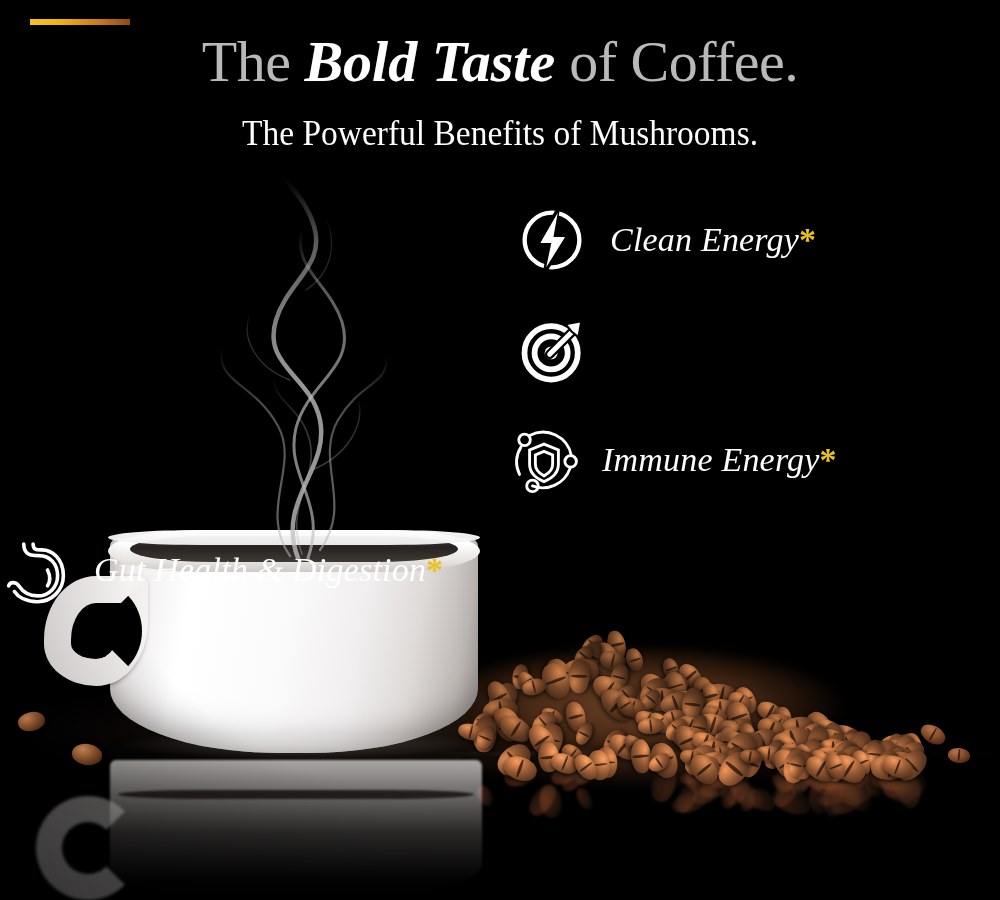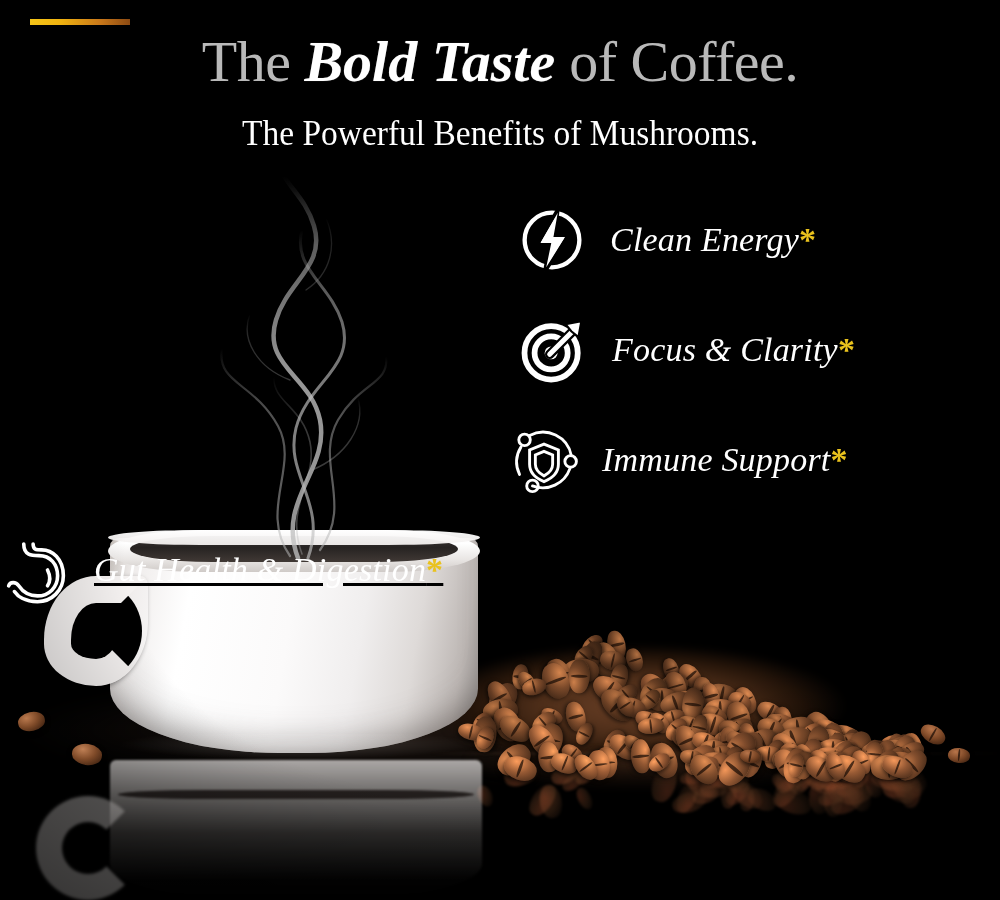--- a/index.html
+++ b/index.html
@@ -161,7 +161,7 @@
   }
 
   
-  .benefits{ position:absolute; left:0; top:185px; width:888px;text-decoration:underline; }
+  .benefits{ position:absolute; left:0; top:185px; width:888px; }
   .benefit-row{
     position:relative; display:flex; align-items:center; gap:22px;
     height:110px;

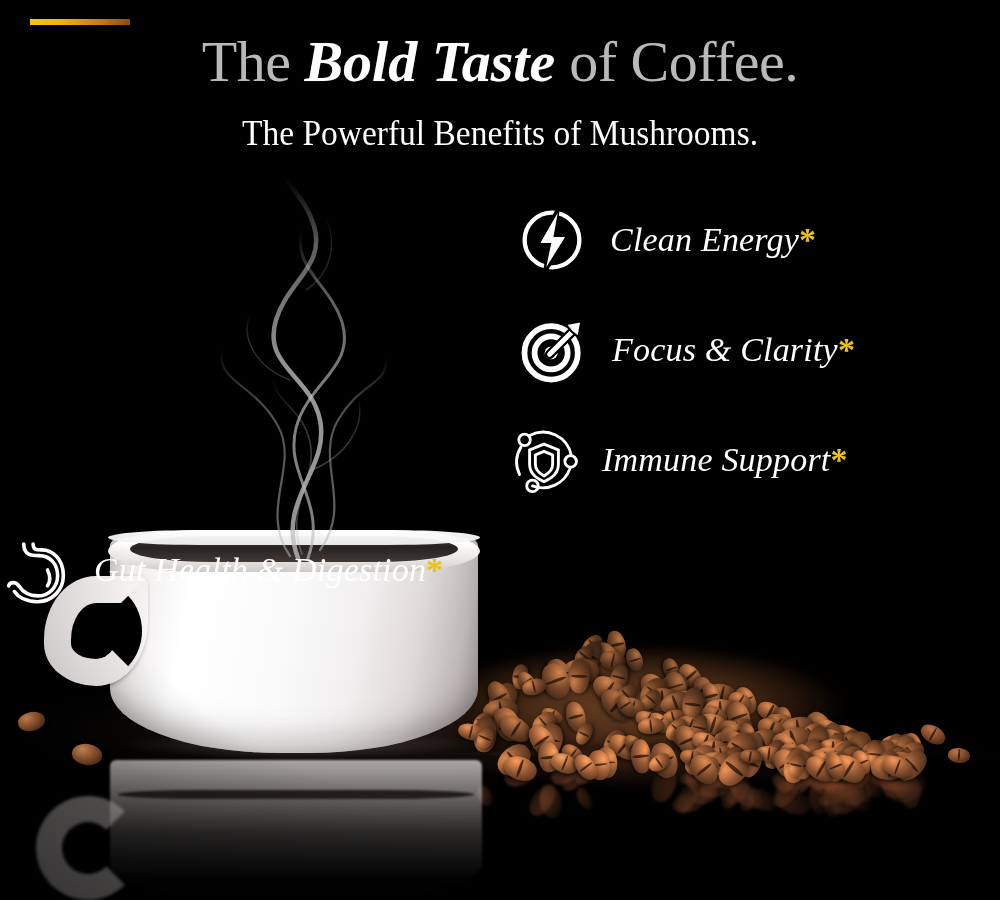--- a/index.html
+++ b/index.html
@@ -520,7 +520,6 @@
             <path d="M66 14 L88 10 L84 32 L74 24 Z" fill="#fff" stroke="#000" stroke-width="3"></path>
           </svg>
         </span>
-        <span class="b-label"><span>Focus &amp; Clarity</span><span class="b-star">*</span></span>
       </div>
 
       <div class="benefit-row" data-row="2">

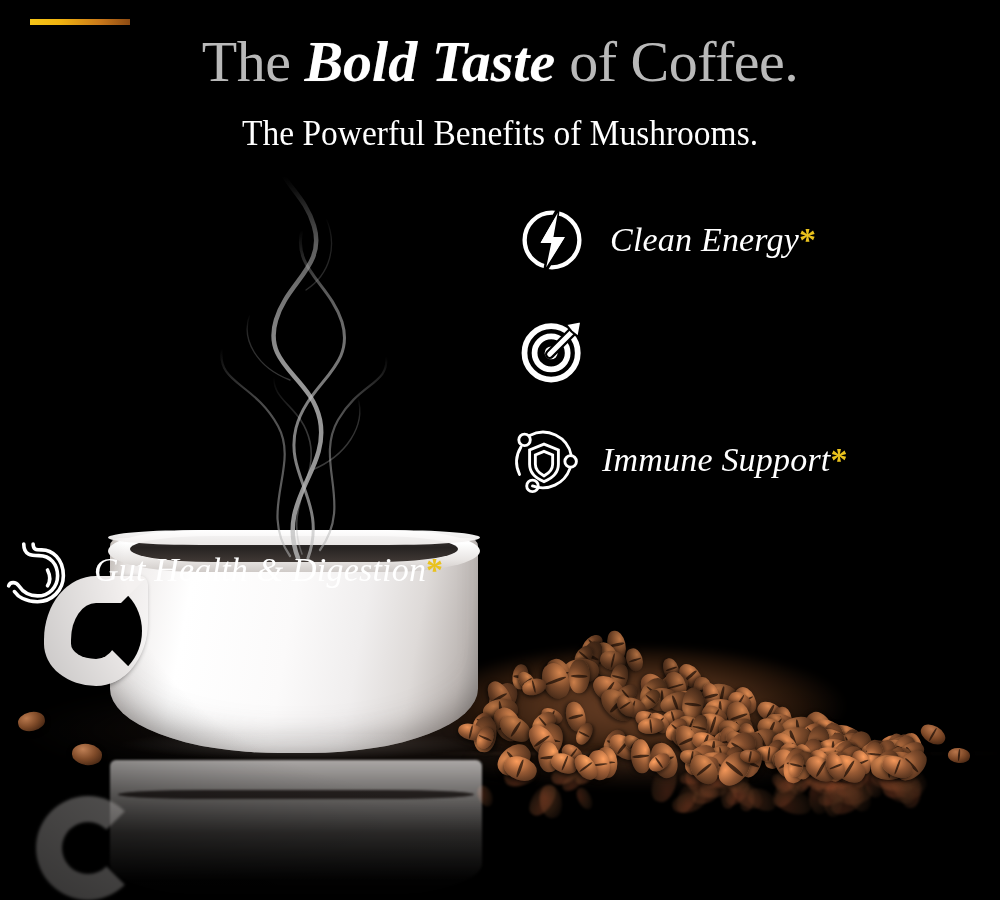--- a/index.html
+++ b/index.html
@@ -535,7 +535,7 @@
             <path d="M50 38 L62 43 V56 C62 63 56 69 50 72 C44 69 38 63 38 56 V43 Z"></path>
           </svg>
         </span>
-        <span class="b-label"><span>Immune Support</span><span class="b-star">*</span></span>
+        <span class="b-label"><span>Immune Energy</span><span class="b-star">*</span></span>
       </div>
 
       <div class="benefit-row" data-row="3">

